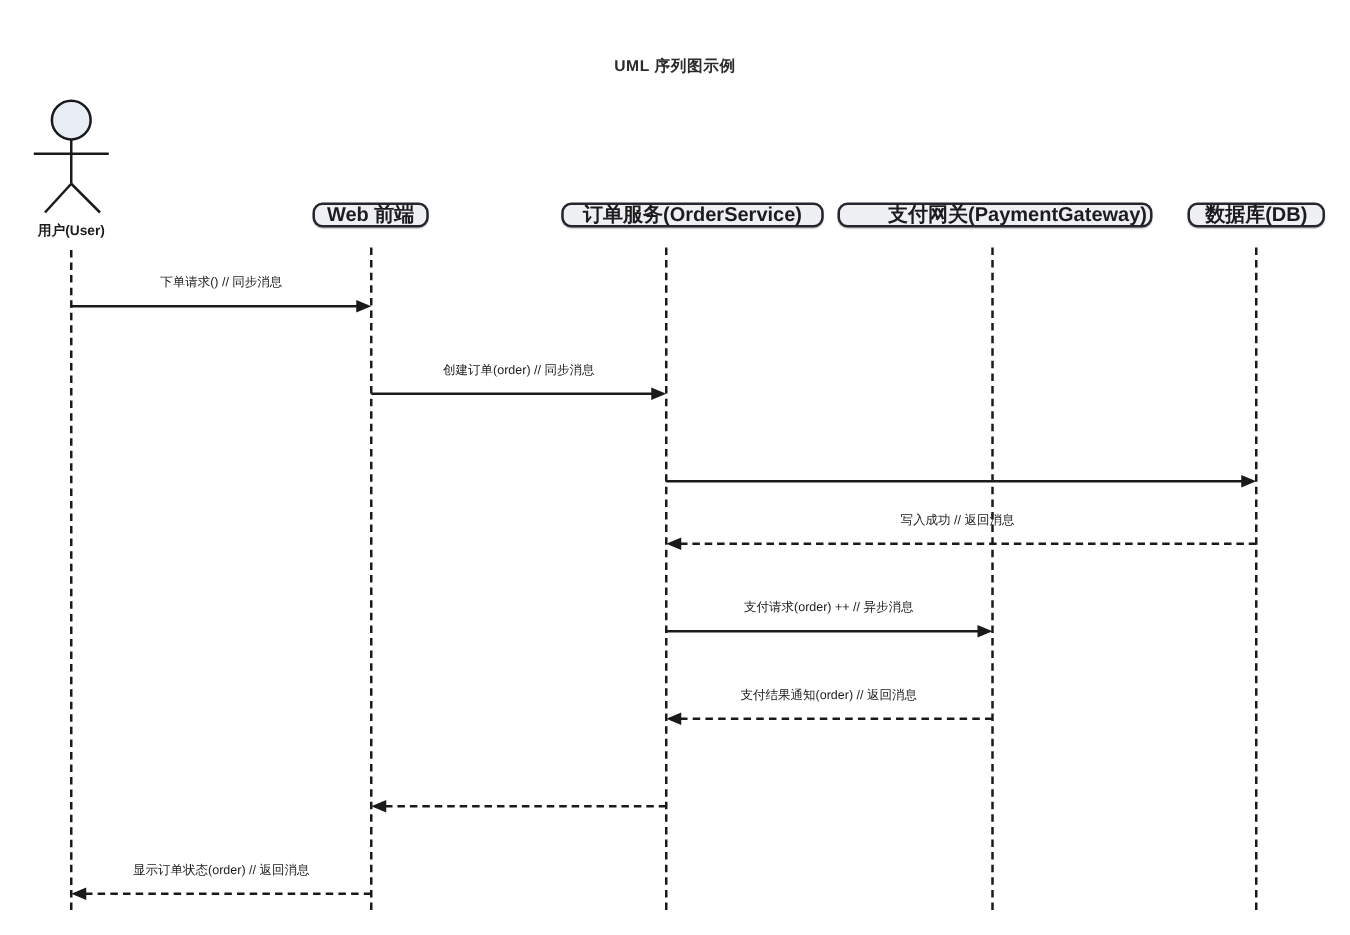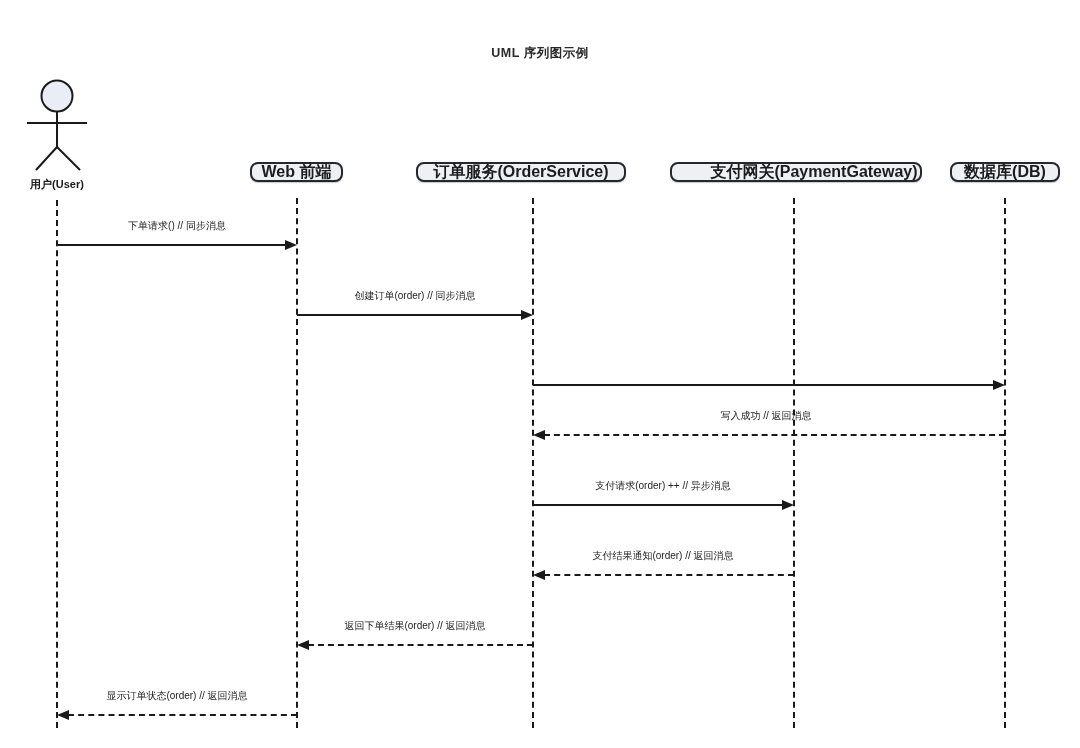--- a/index.html
+++ b/index.html
@@ -40,7 +40,7 @@
     z-index:3;
   }
   .pbox-web{left:250px;width:93px;}
-  .pbox-order{left:416px;width:210px;}
+  .pbox-order{left:449px;width:210px;}
   .pbox-pay{left:670px;width:252px;padding-left:36px;}
   .pbox-db{left:950px;width:110px;}
 

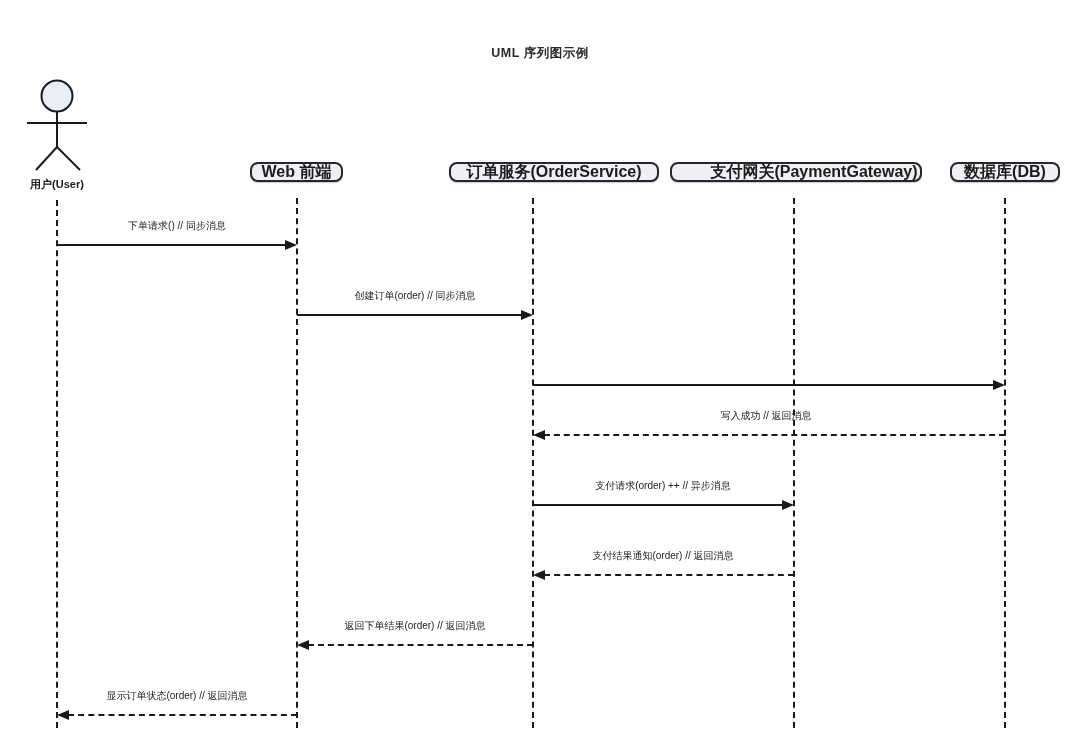--- a/index.html
+++ b/index.html
@@ -132,7 +132,6 @@
   <div class="msg-line dashed" style="left:544px;top:574px;width:250px"></div>
   <div class="arrowhead left" style="left:533px;top:570px"></div>
 
-  <div class="msg-label" style="left:415px;top:619px">返回下单结果(order) // 返回消息</div>
   <div class="msg-line dashed" style="left:308px;top:644px;width:225px"></div>
   <div class="arrowhead left" style="left:297px;top:640px"></div>
 

